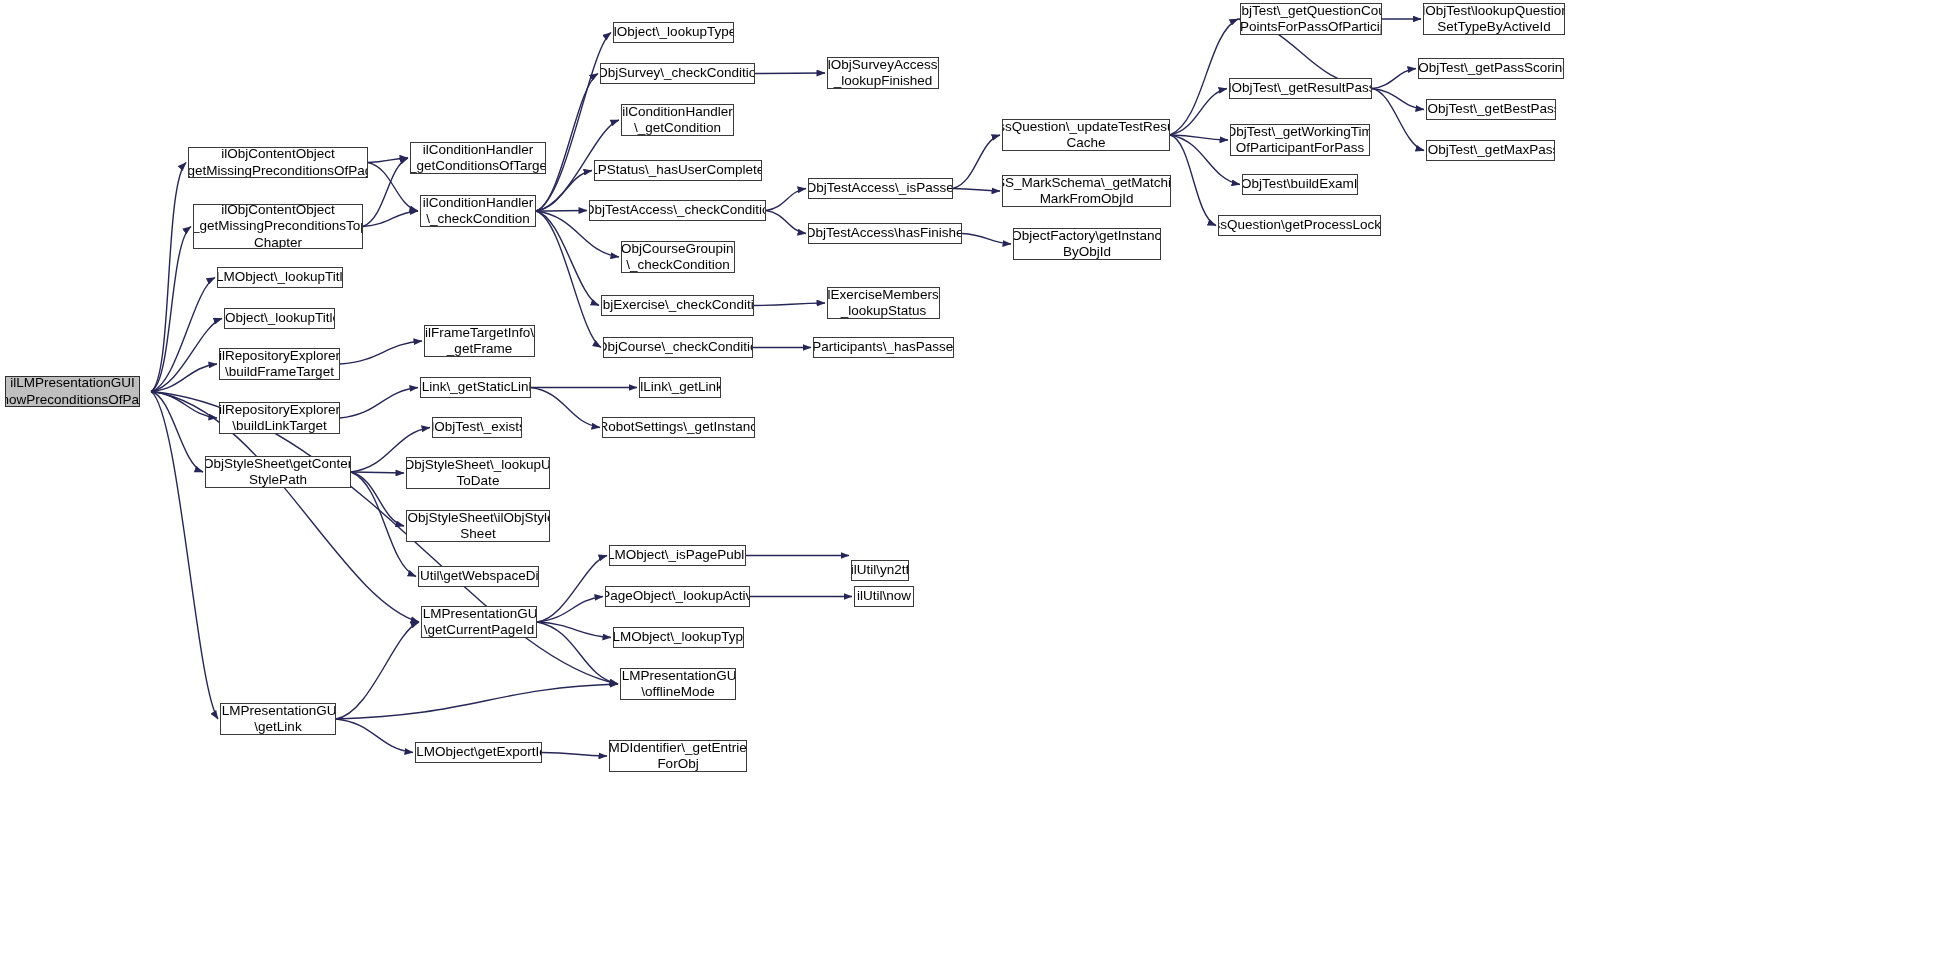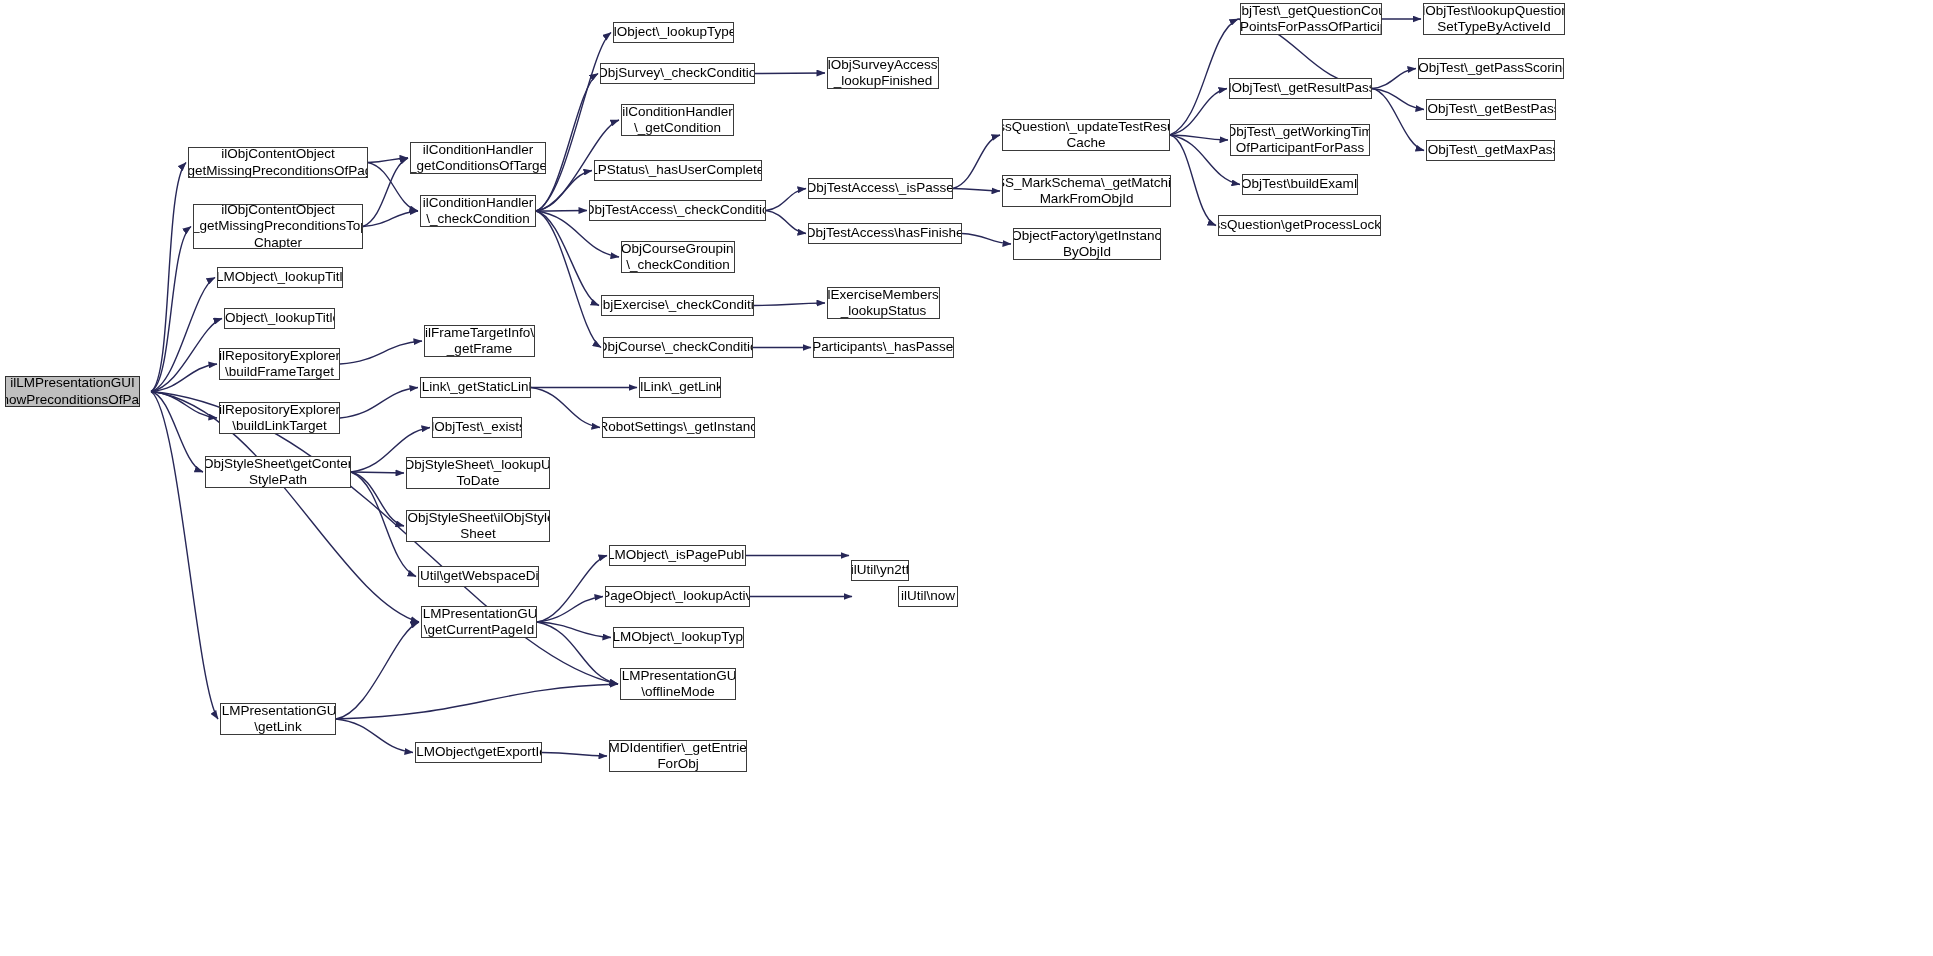--- a/index.html
+++ b/index.html
@@ -219,7 +219,7 @@
       <div class="node-box" style="left: 851px; top: 560px; width: 58px; height: 21px;">
         <span class="node-label">ilUtil\yn2tf</span>
       </div>
-      <div class="node-box" style="left: 854px; top: 586px; width: 60px; height: 21px; margin-left: 44px;">
+      <div class="node-box" style="left: 854px; top: 586px; width: 60px; height: 21px;">
         <span class="node-label">ilUtil\now</span>
       </div>
       <div class="node-box" style="left: 1002px; top: 119px; width: 168px; height: 32px;">

